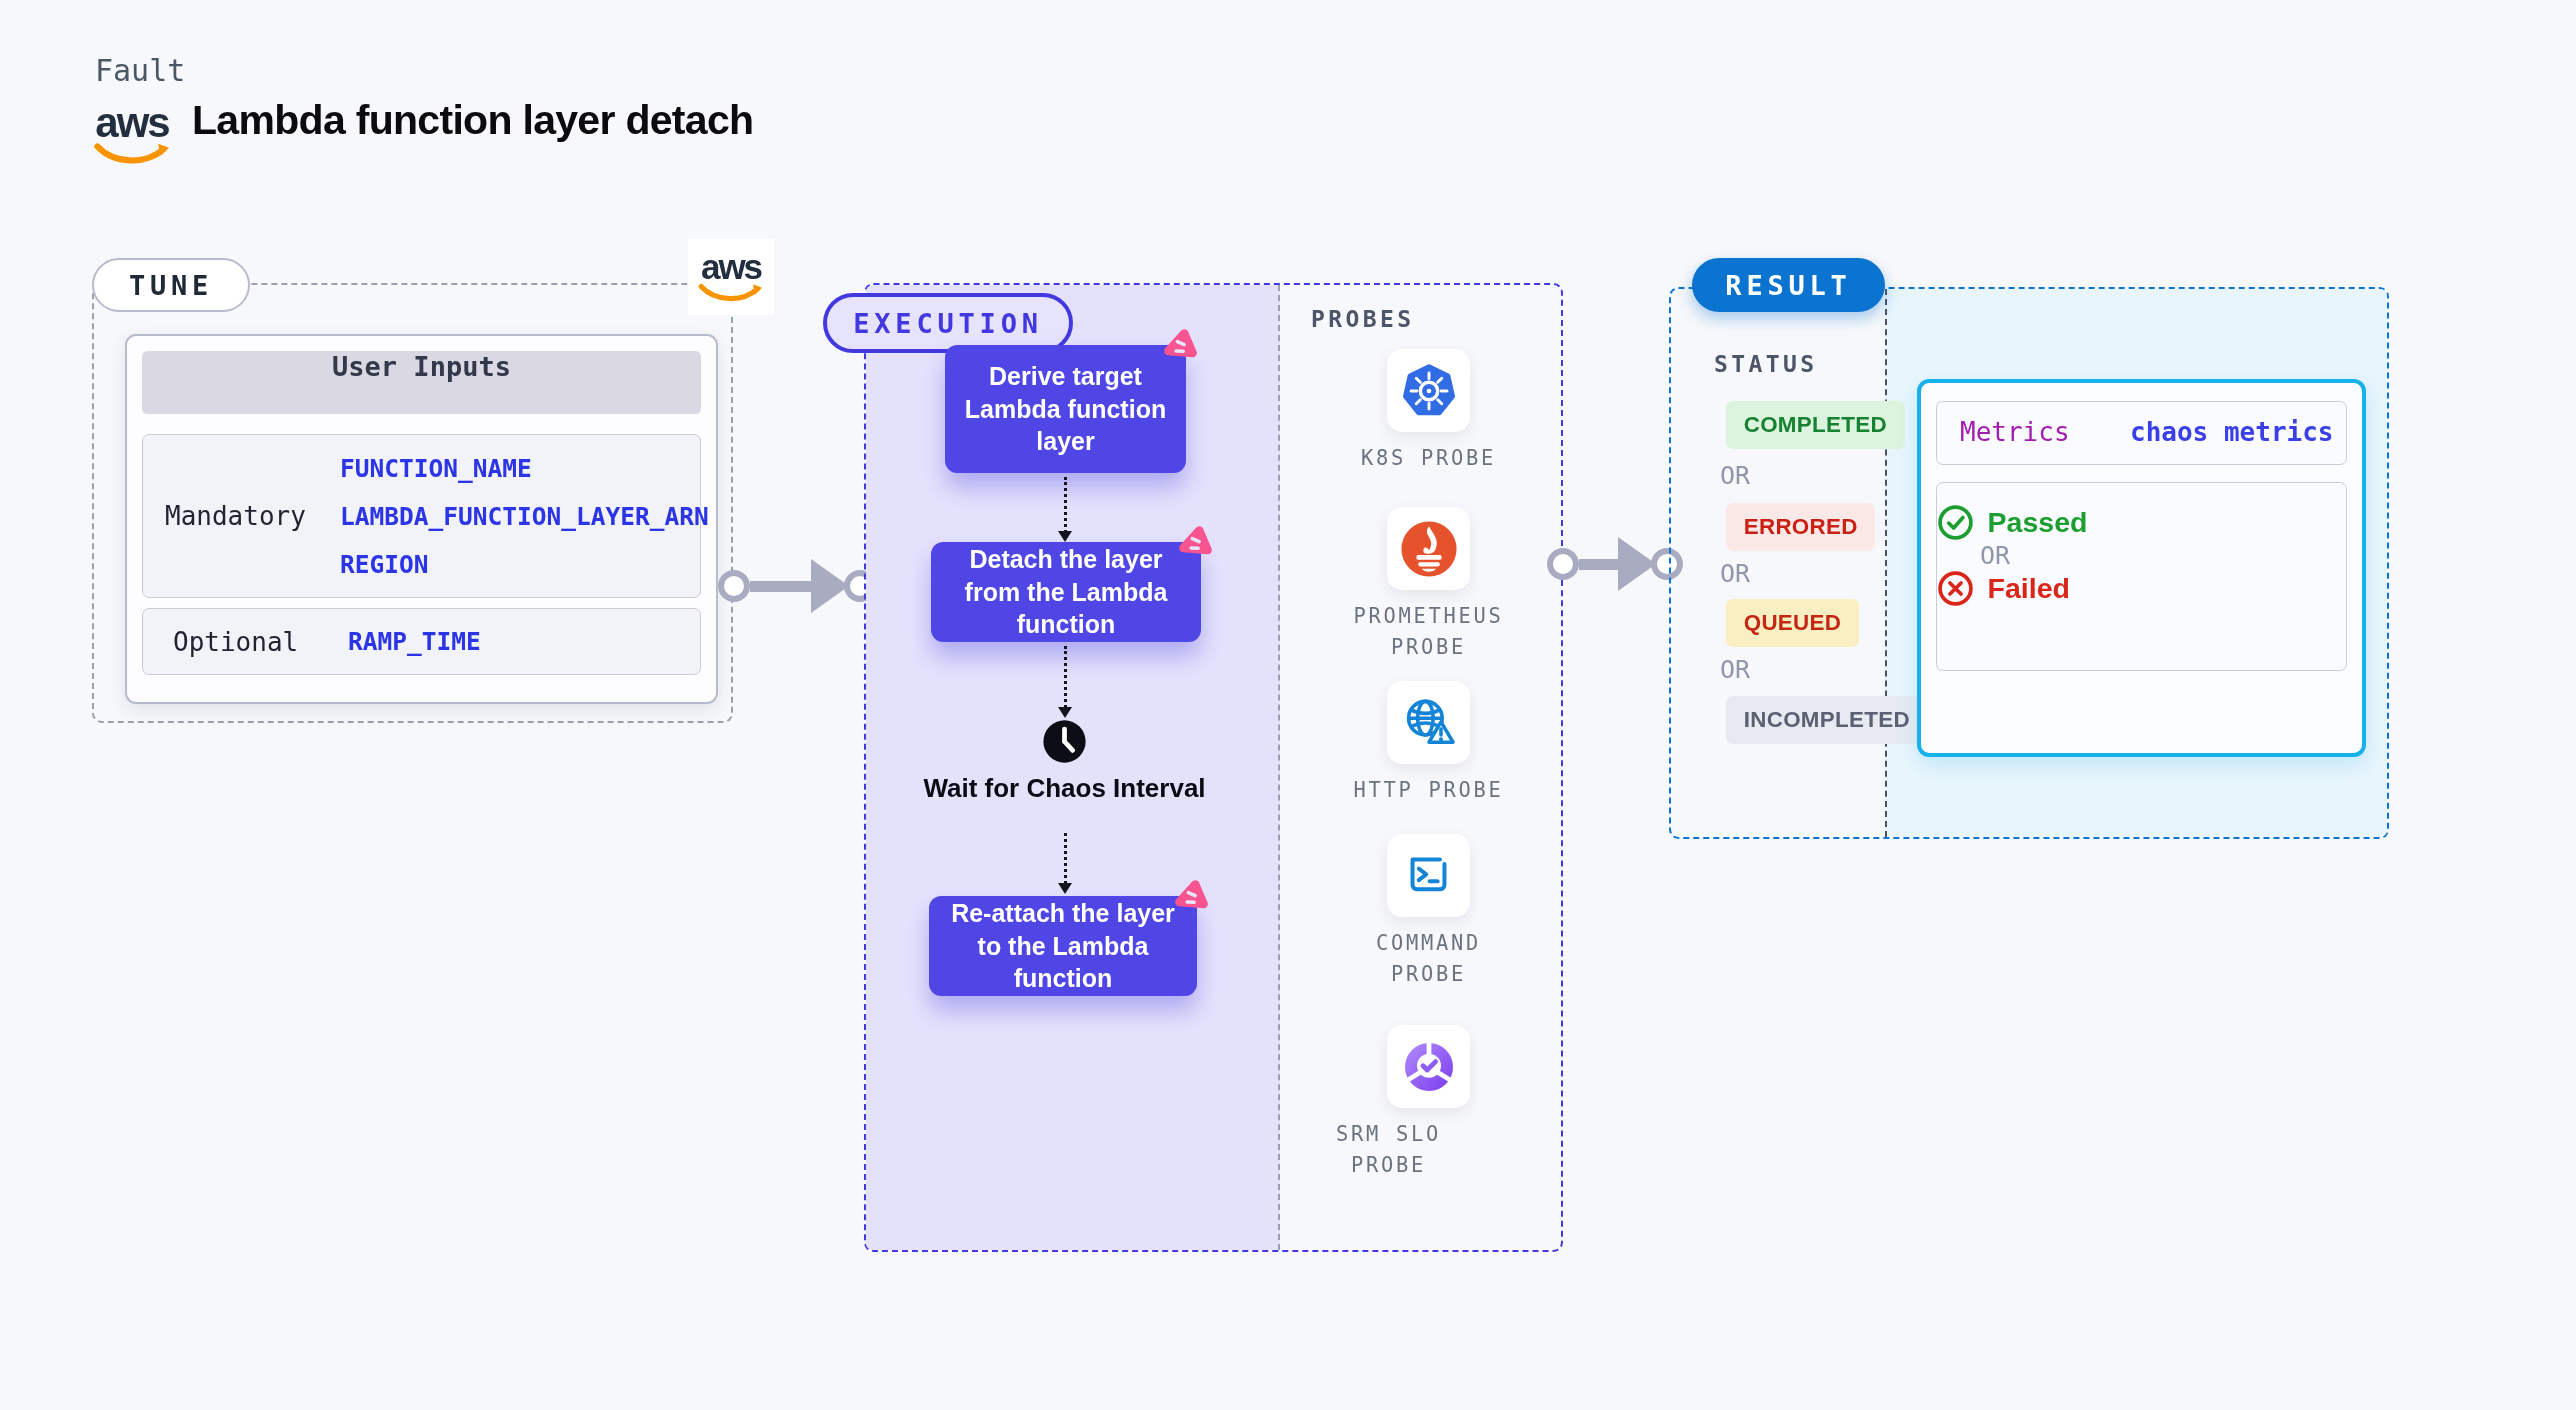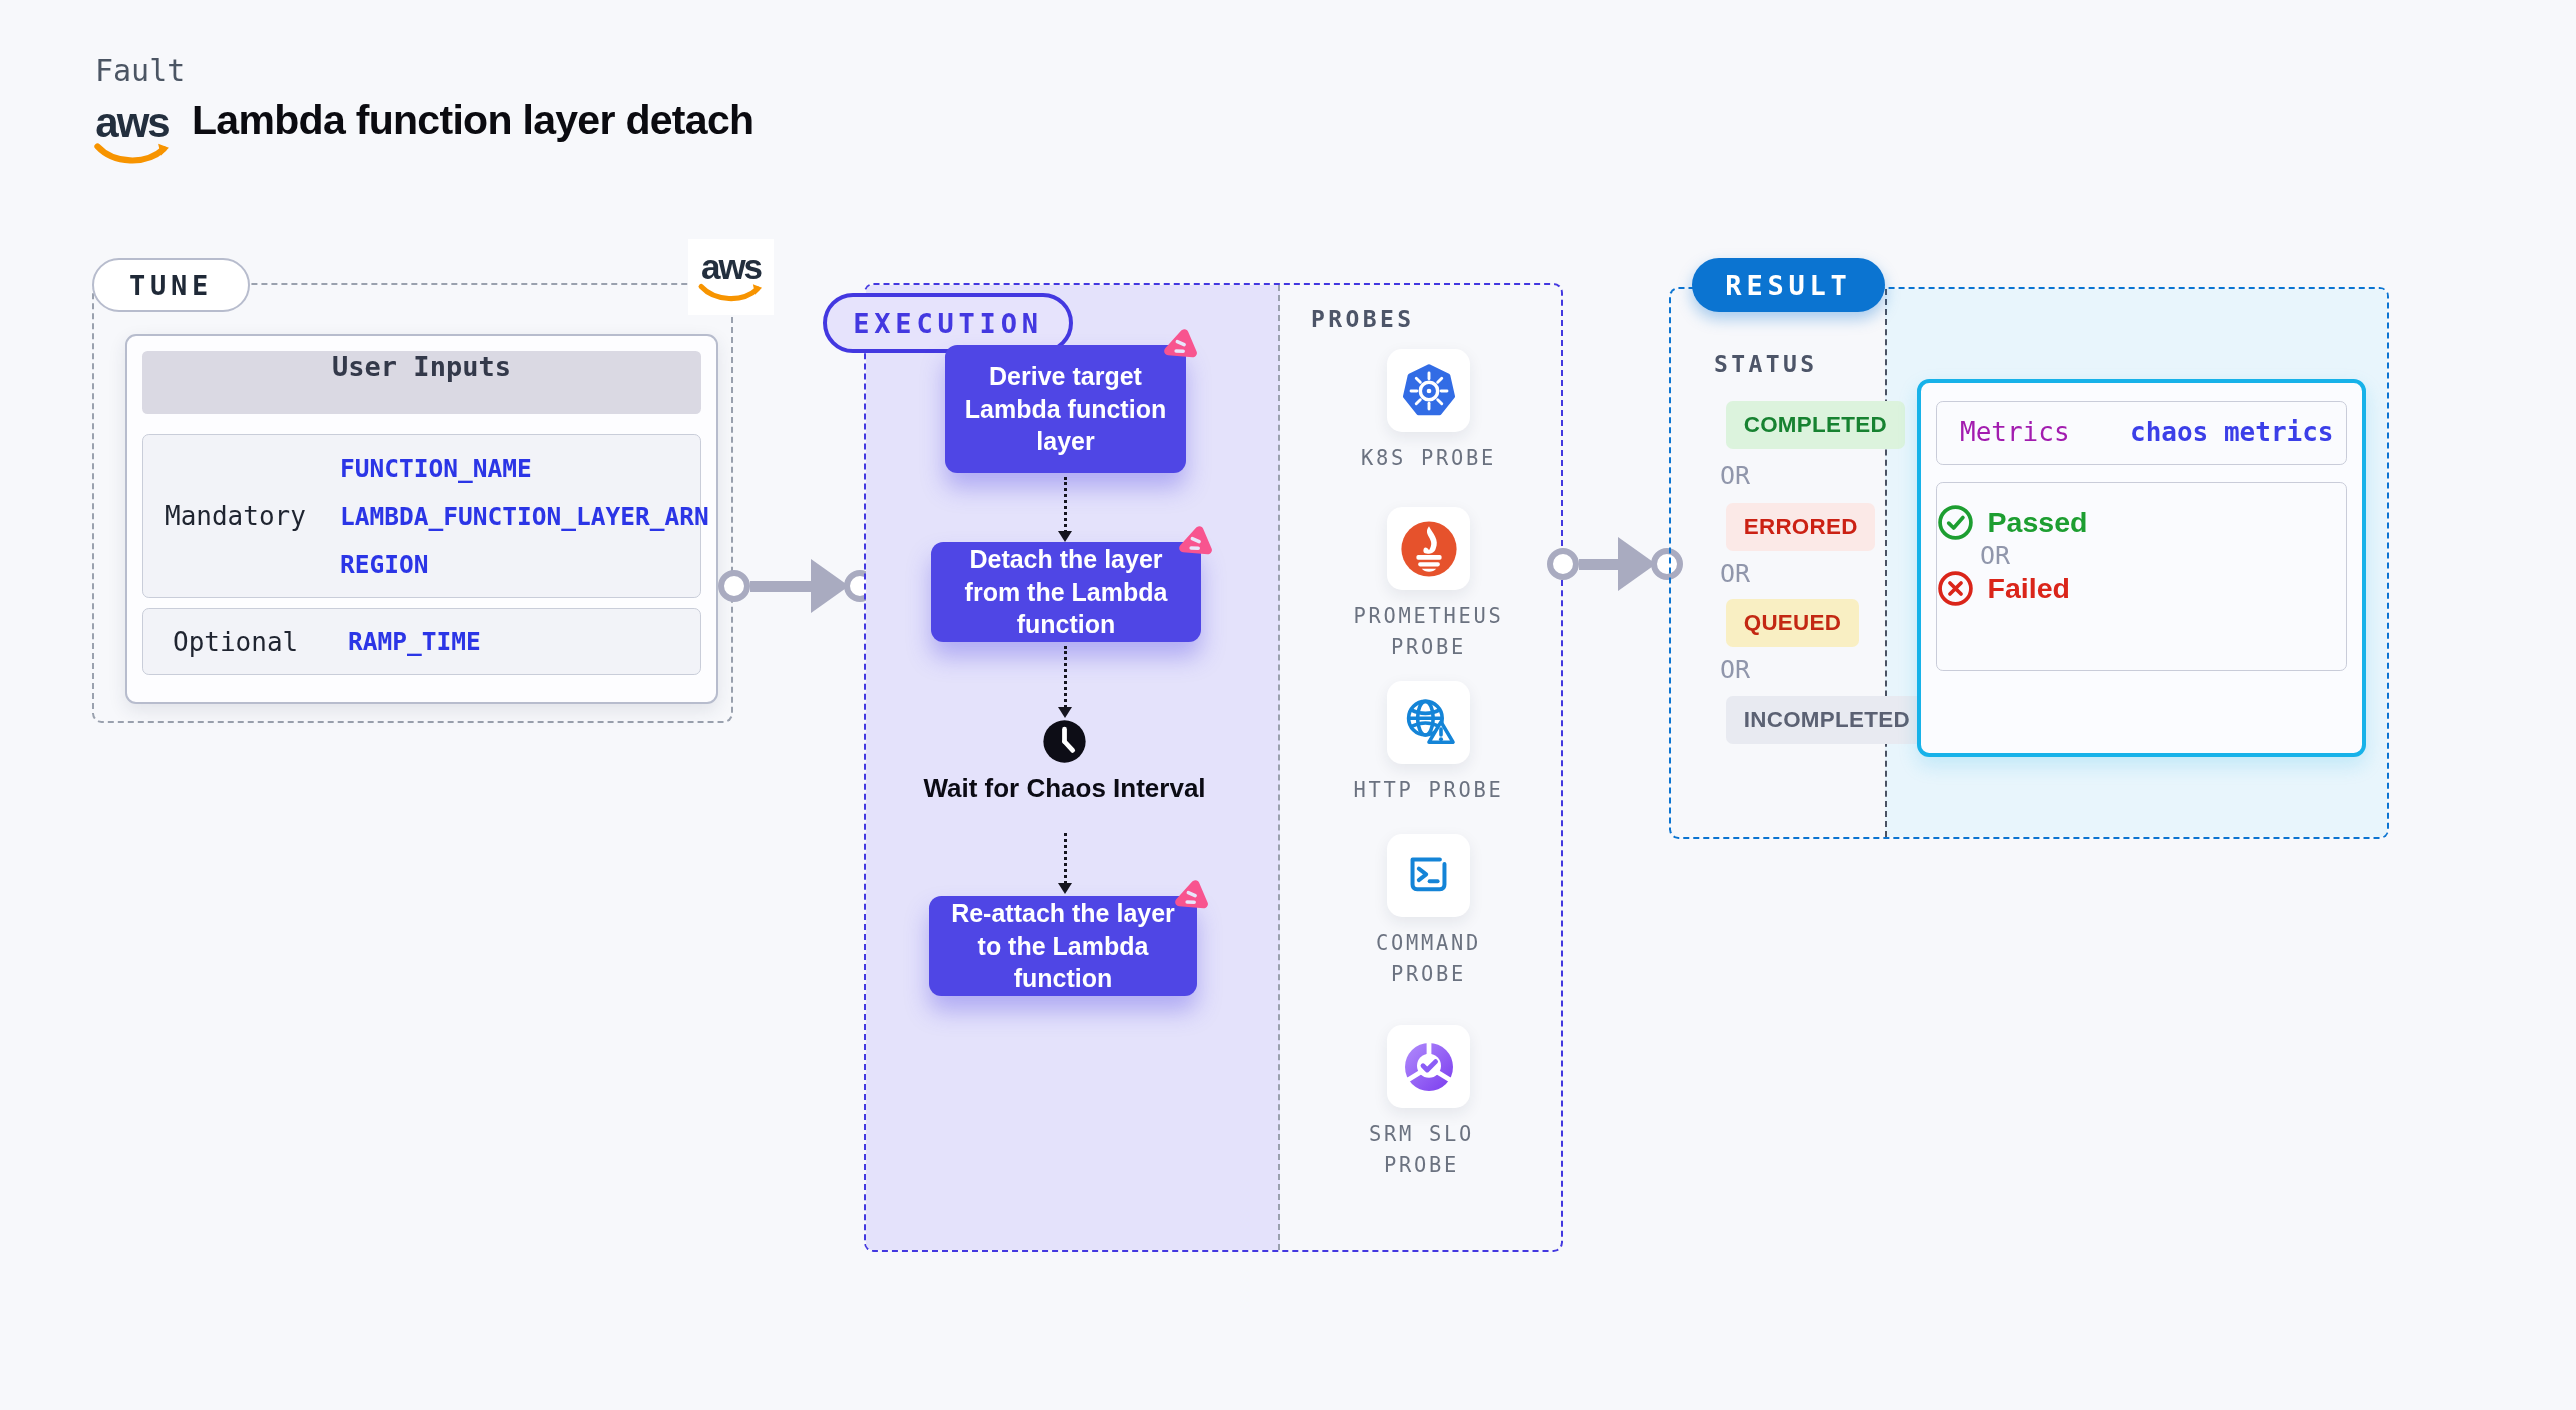--- a/index.html
+++ b/index.html
@@ -264,7 +264,7 @@
       <path d="M40 48 L47 55 L61 41" fill="none" stroke="#8b5cf6" stroke-width="8" stroke-linecap="round" stroke-linejoin="round"></path>
     </svg>
   </div>
-  <div class="abs probe-label" style="left:1333px;top:1119px;width:177px;">SRM SLO PROBE</div>
+  <div class="abs probe-label" style="left:1300px;top:1119px;width:177px;">SRM SLO PROBE</div>
 
   <div class="abs harrow" style="left:1547px;top:537px;width:136px;height:54px;">
     <div class="ring"></div>

